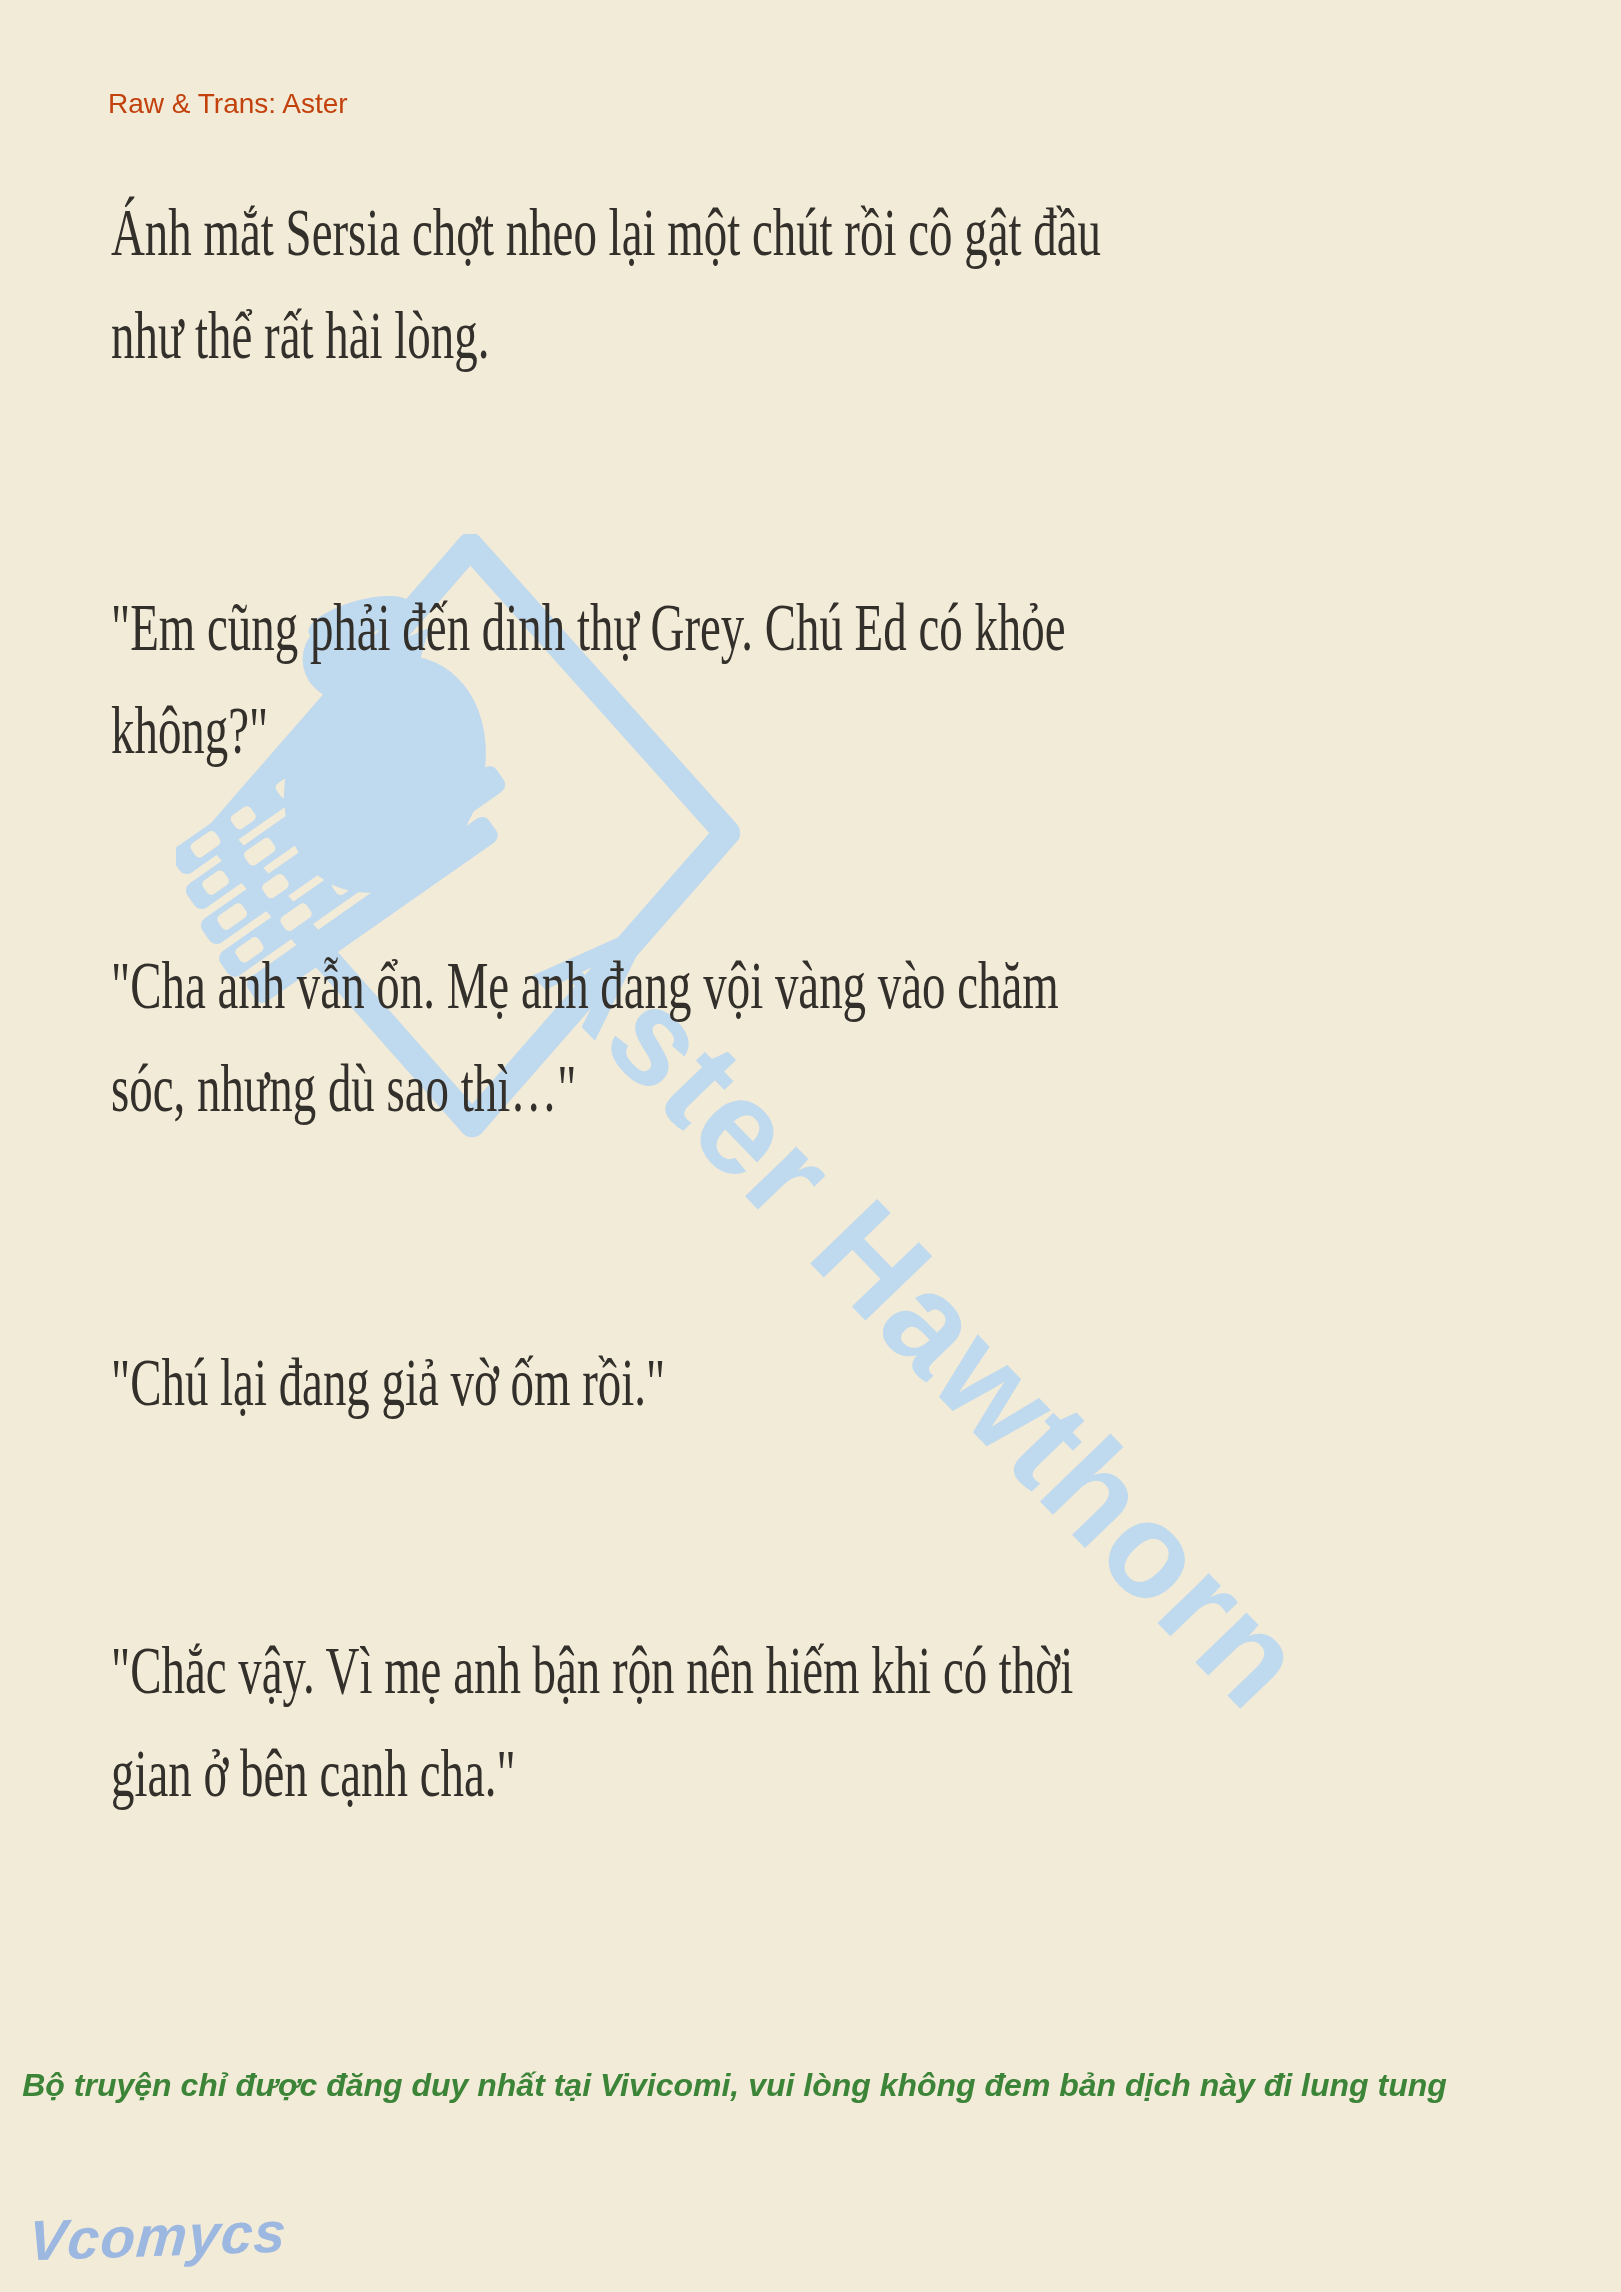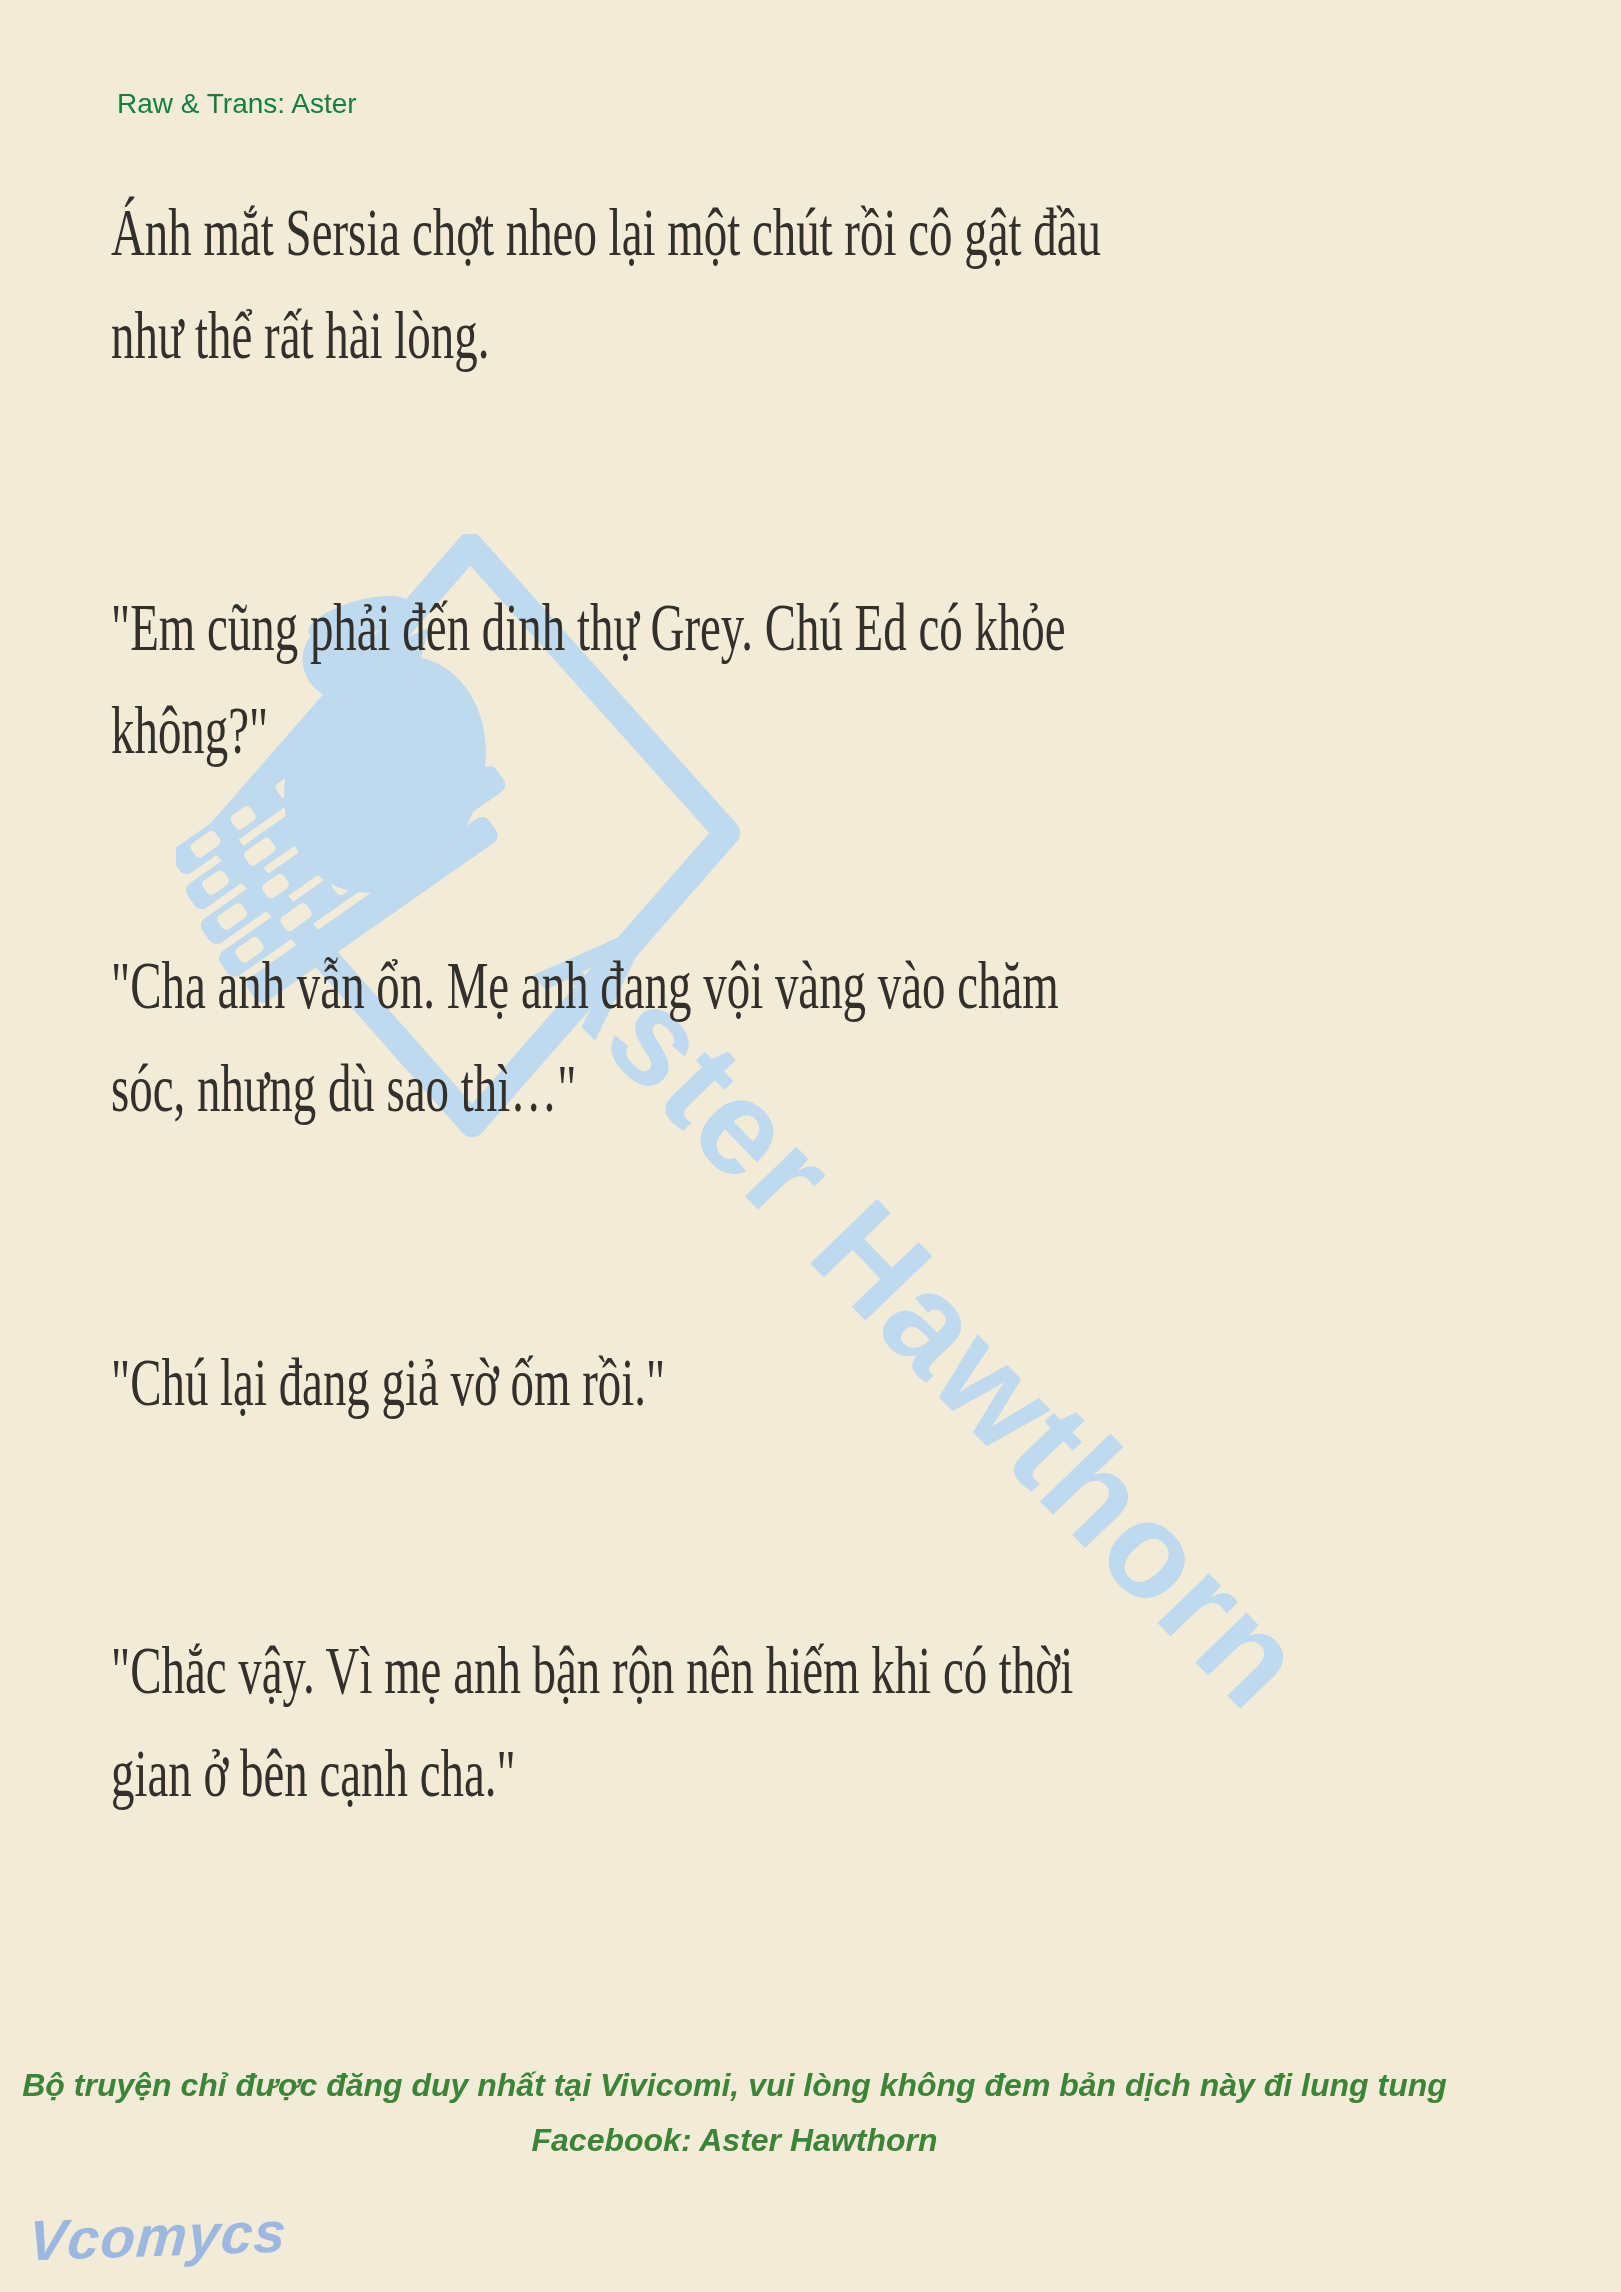--- a/index.html
+++ b/index.html
@@ -11,9 +11,9 @@
     font-family:"Liberation Serif", serif;
   }
   .credit{
-    position:absolute;left:117px;top:88px;
+    position:absolute;left:108px;top:88px;
     font-family:"Liberation Sans", sans-serif;
-    font-size:28px;color:#15803d;
+    font-size:28px;color:#c2410c;
     z-index:2;
   }
   

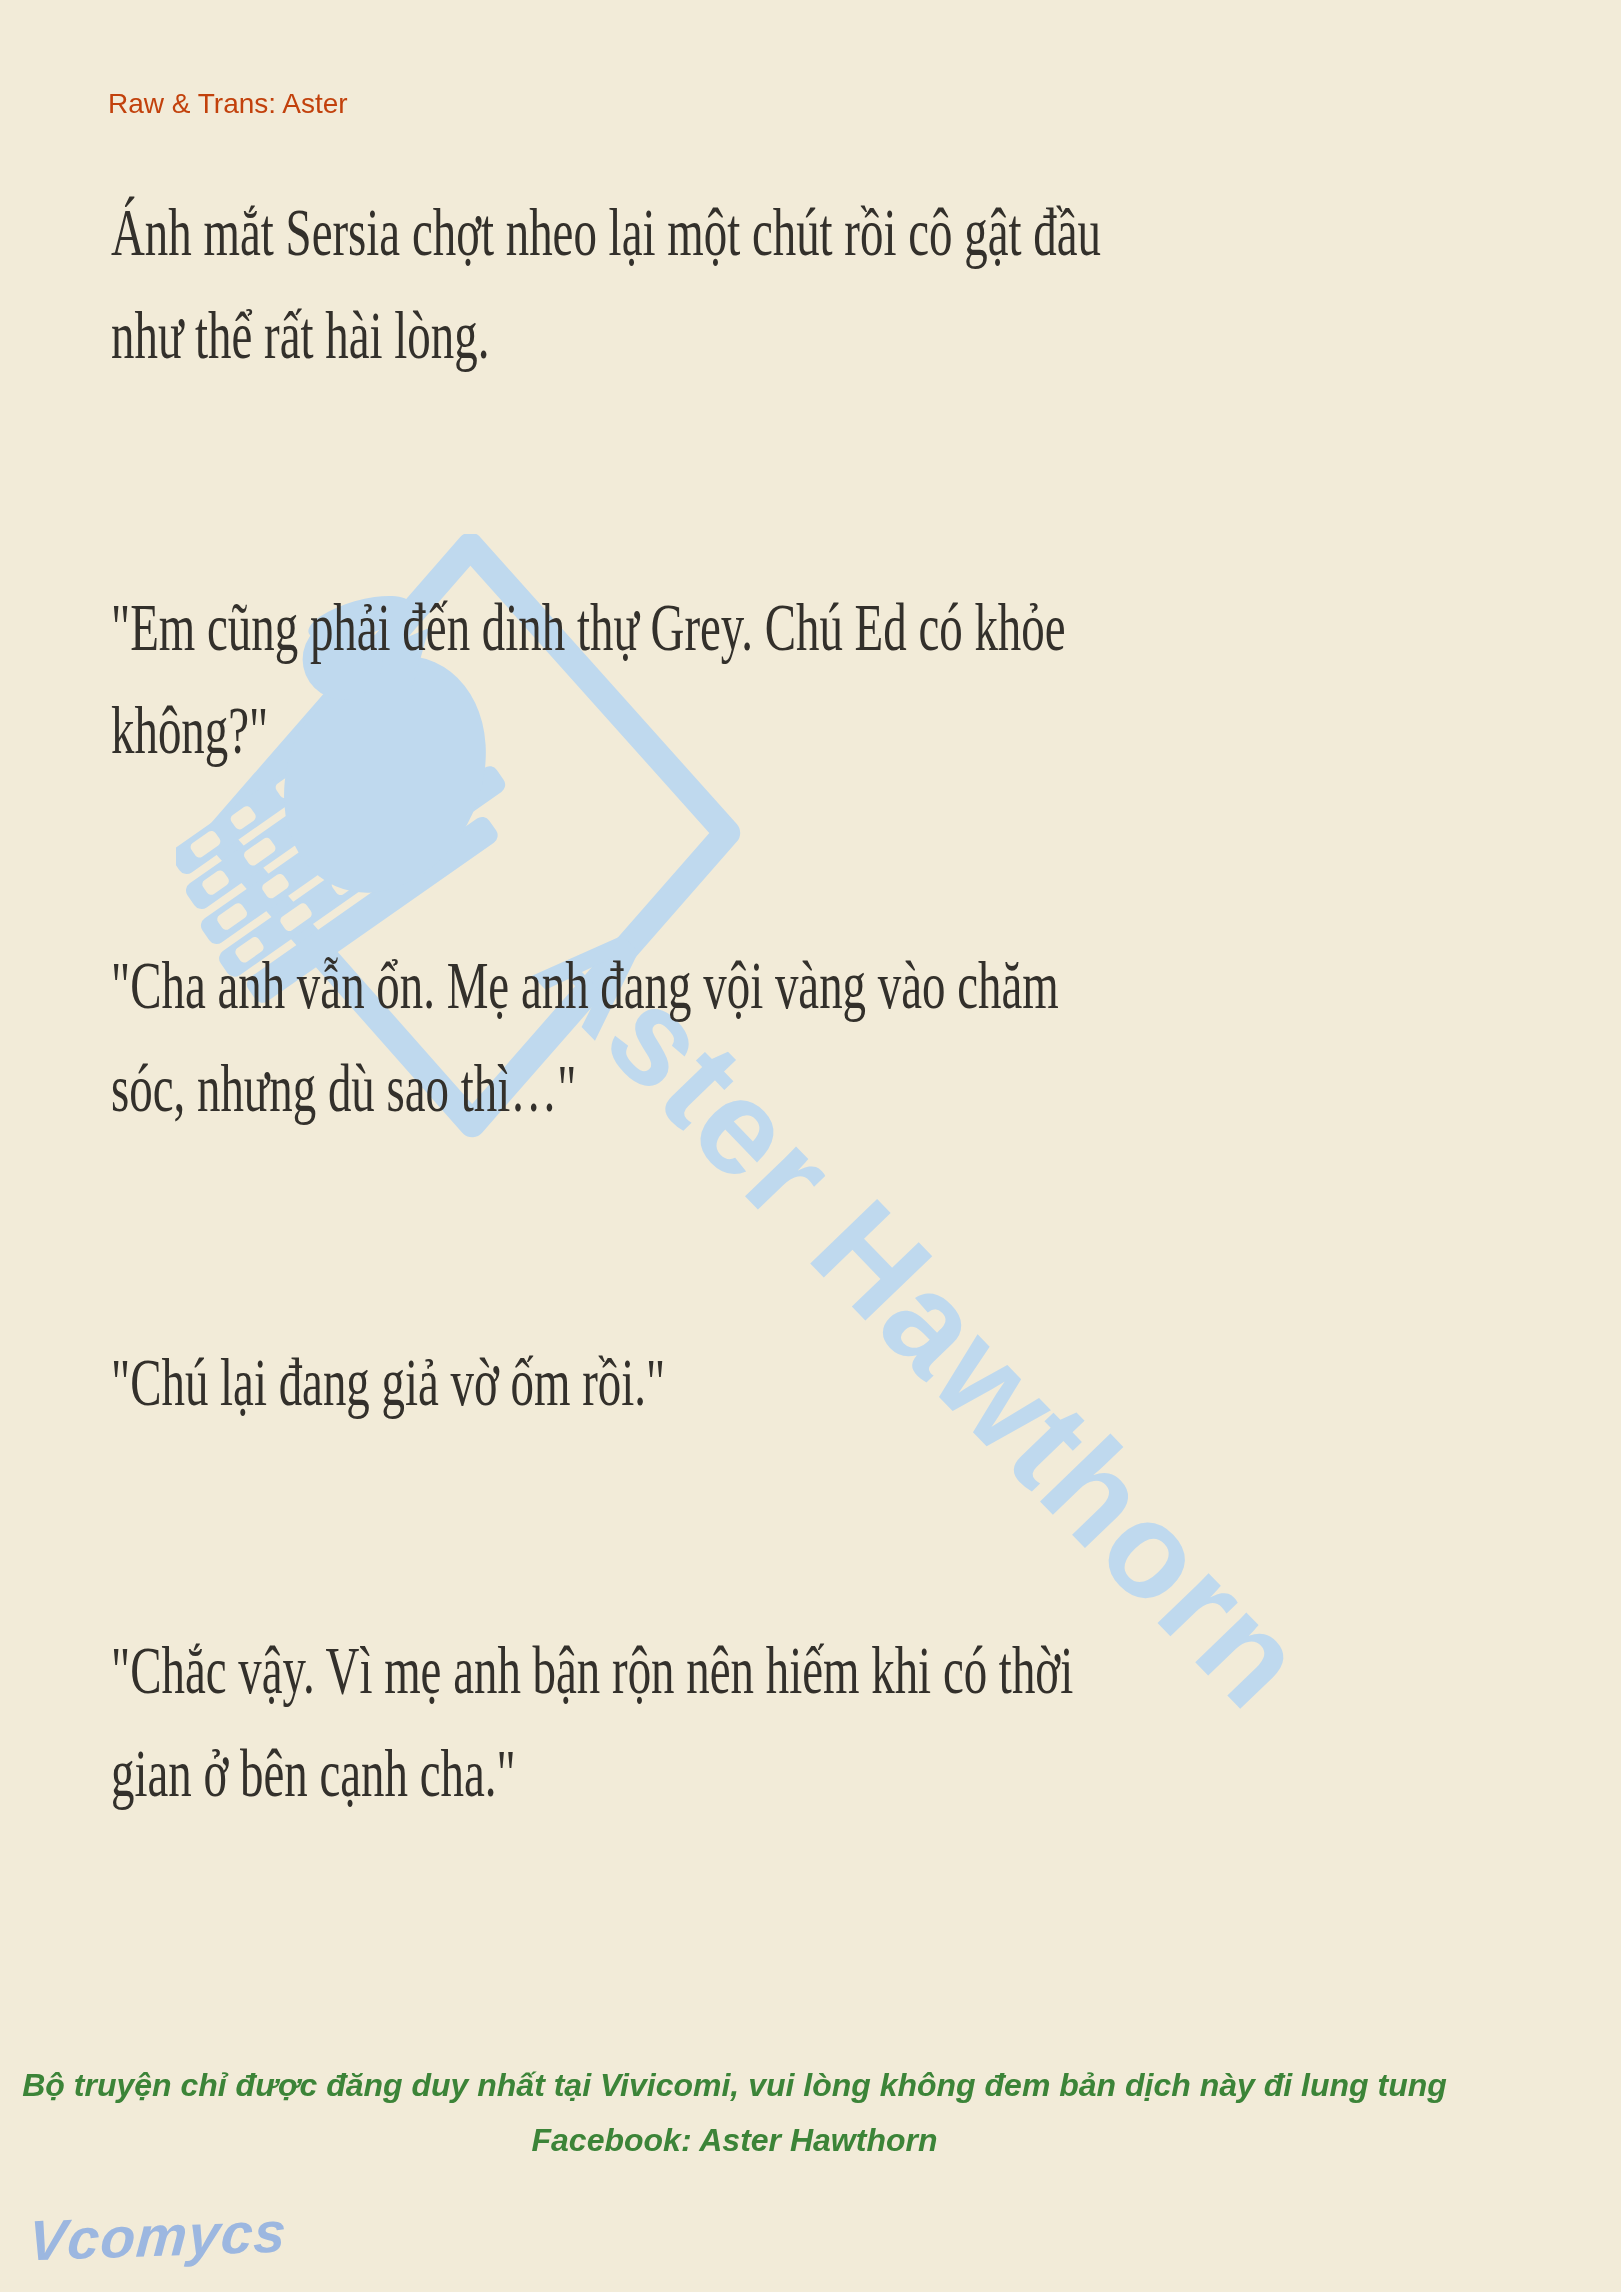--- a/index.html
+++ b/index.html
@@ -128,7 +128,6 @@
 
 <div class="footer">
   <div>Bộ truyện chỉ được đăng duy nhất tại Vivicomi, vui lòng không đem bản dịch này đi lung tung</div>
-  <div>Facebook: Aster Hawthorn</div>
 </div>
 
 <div class="brand">Vcomycs</div>

